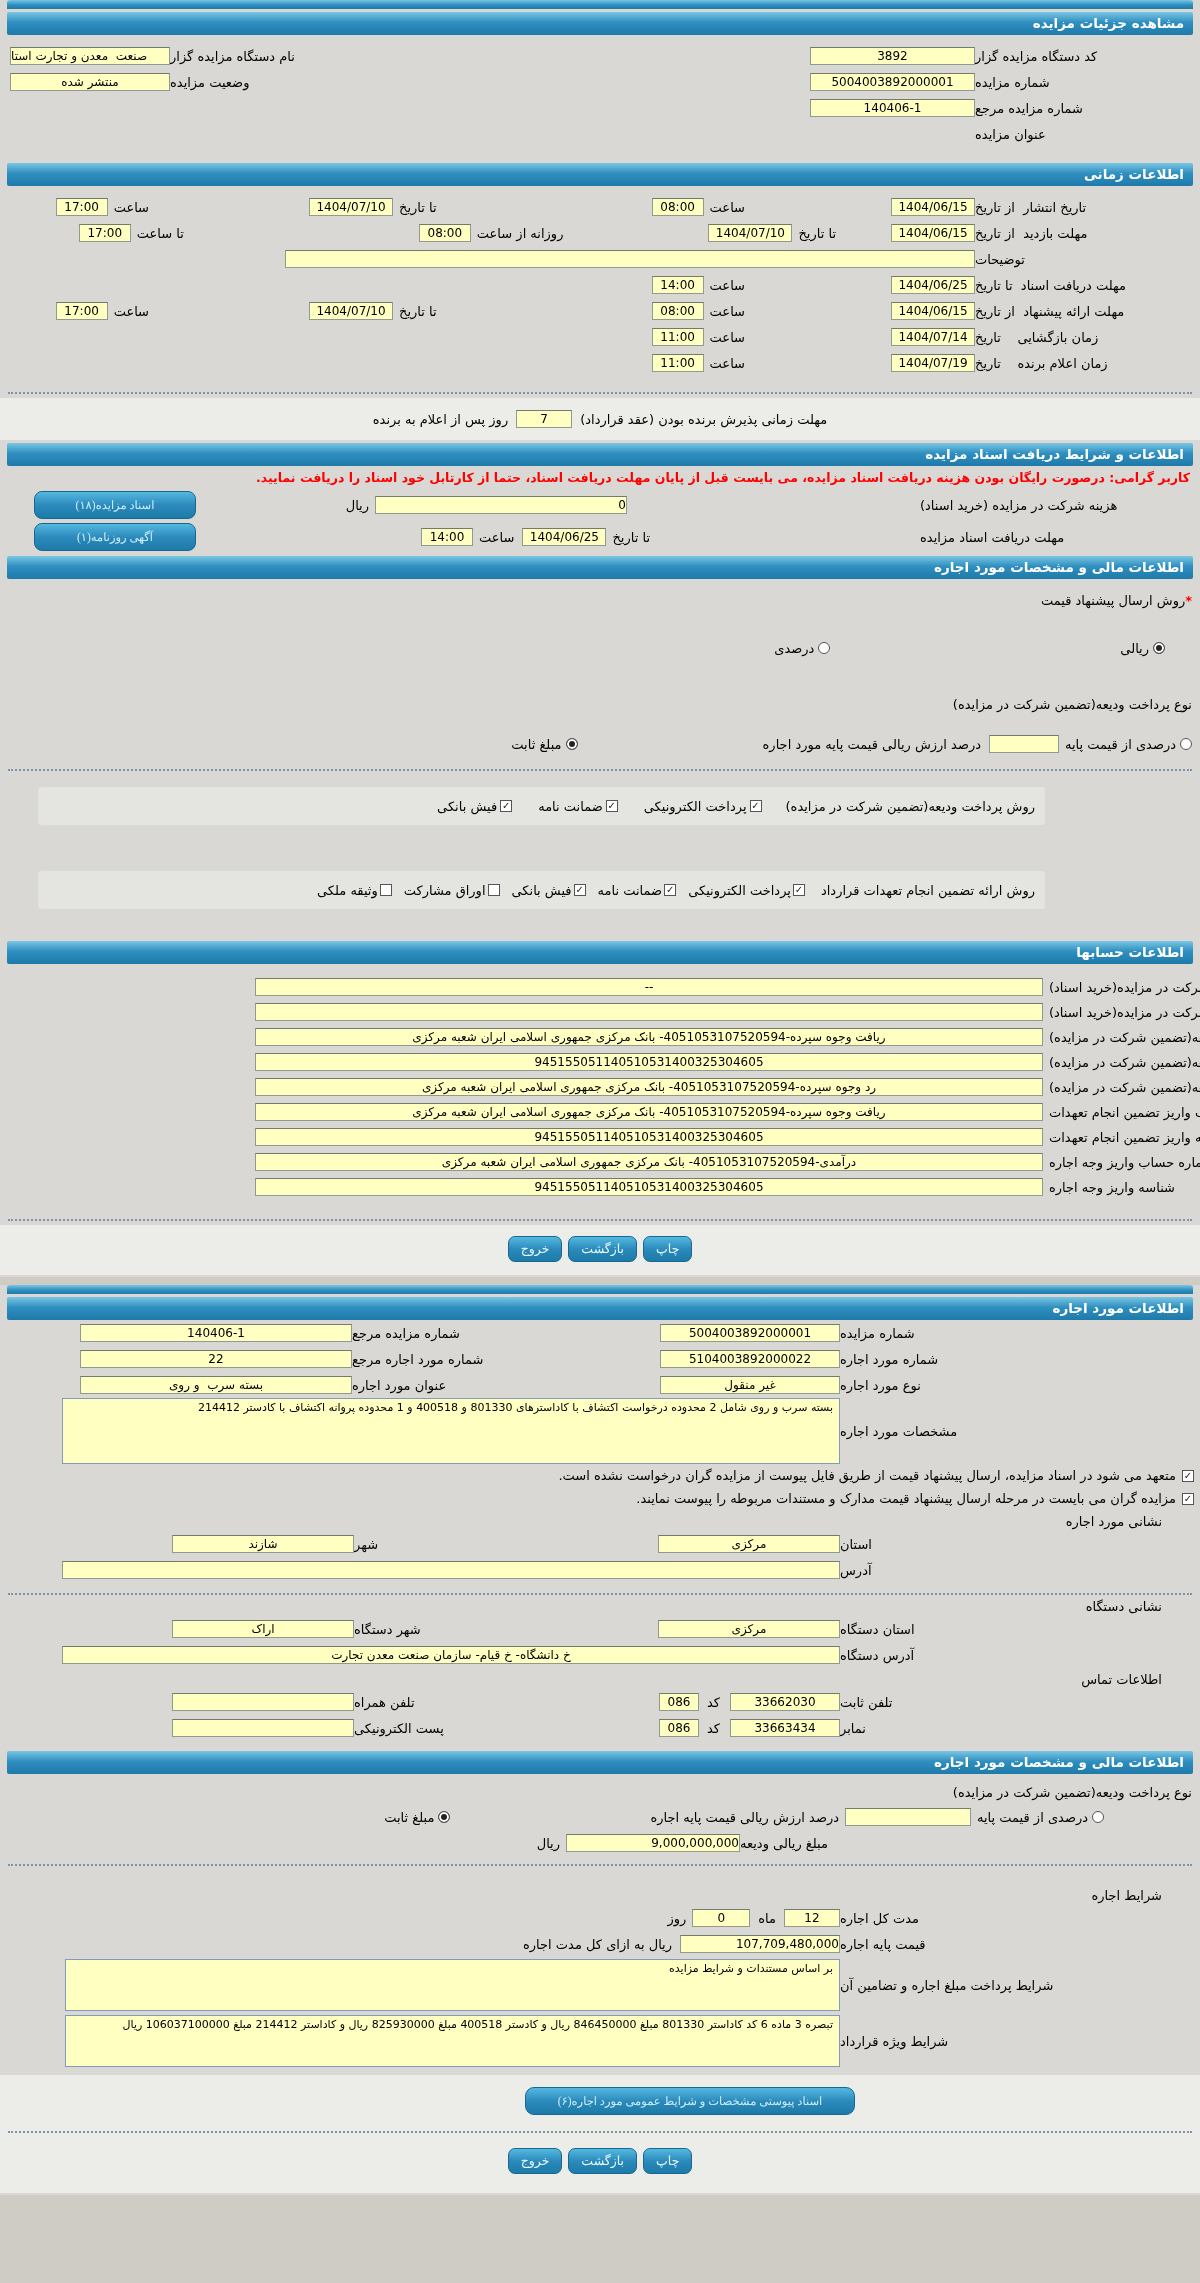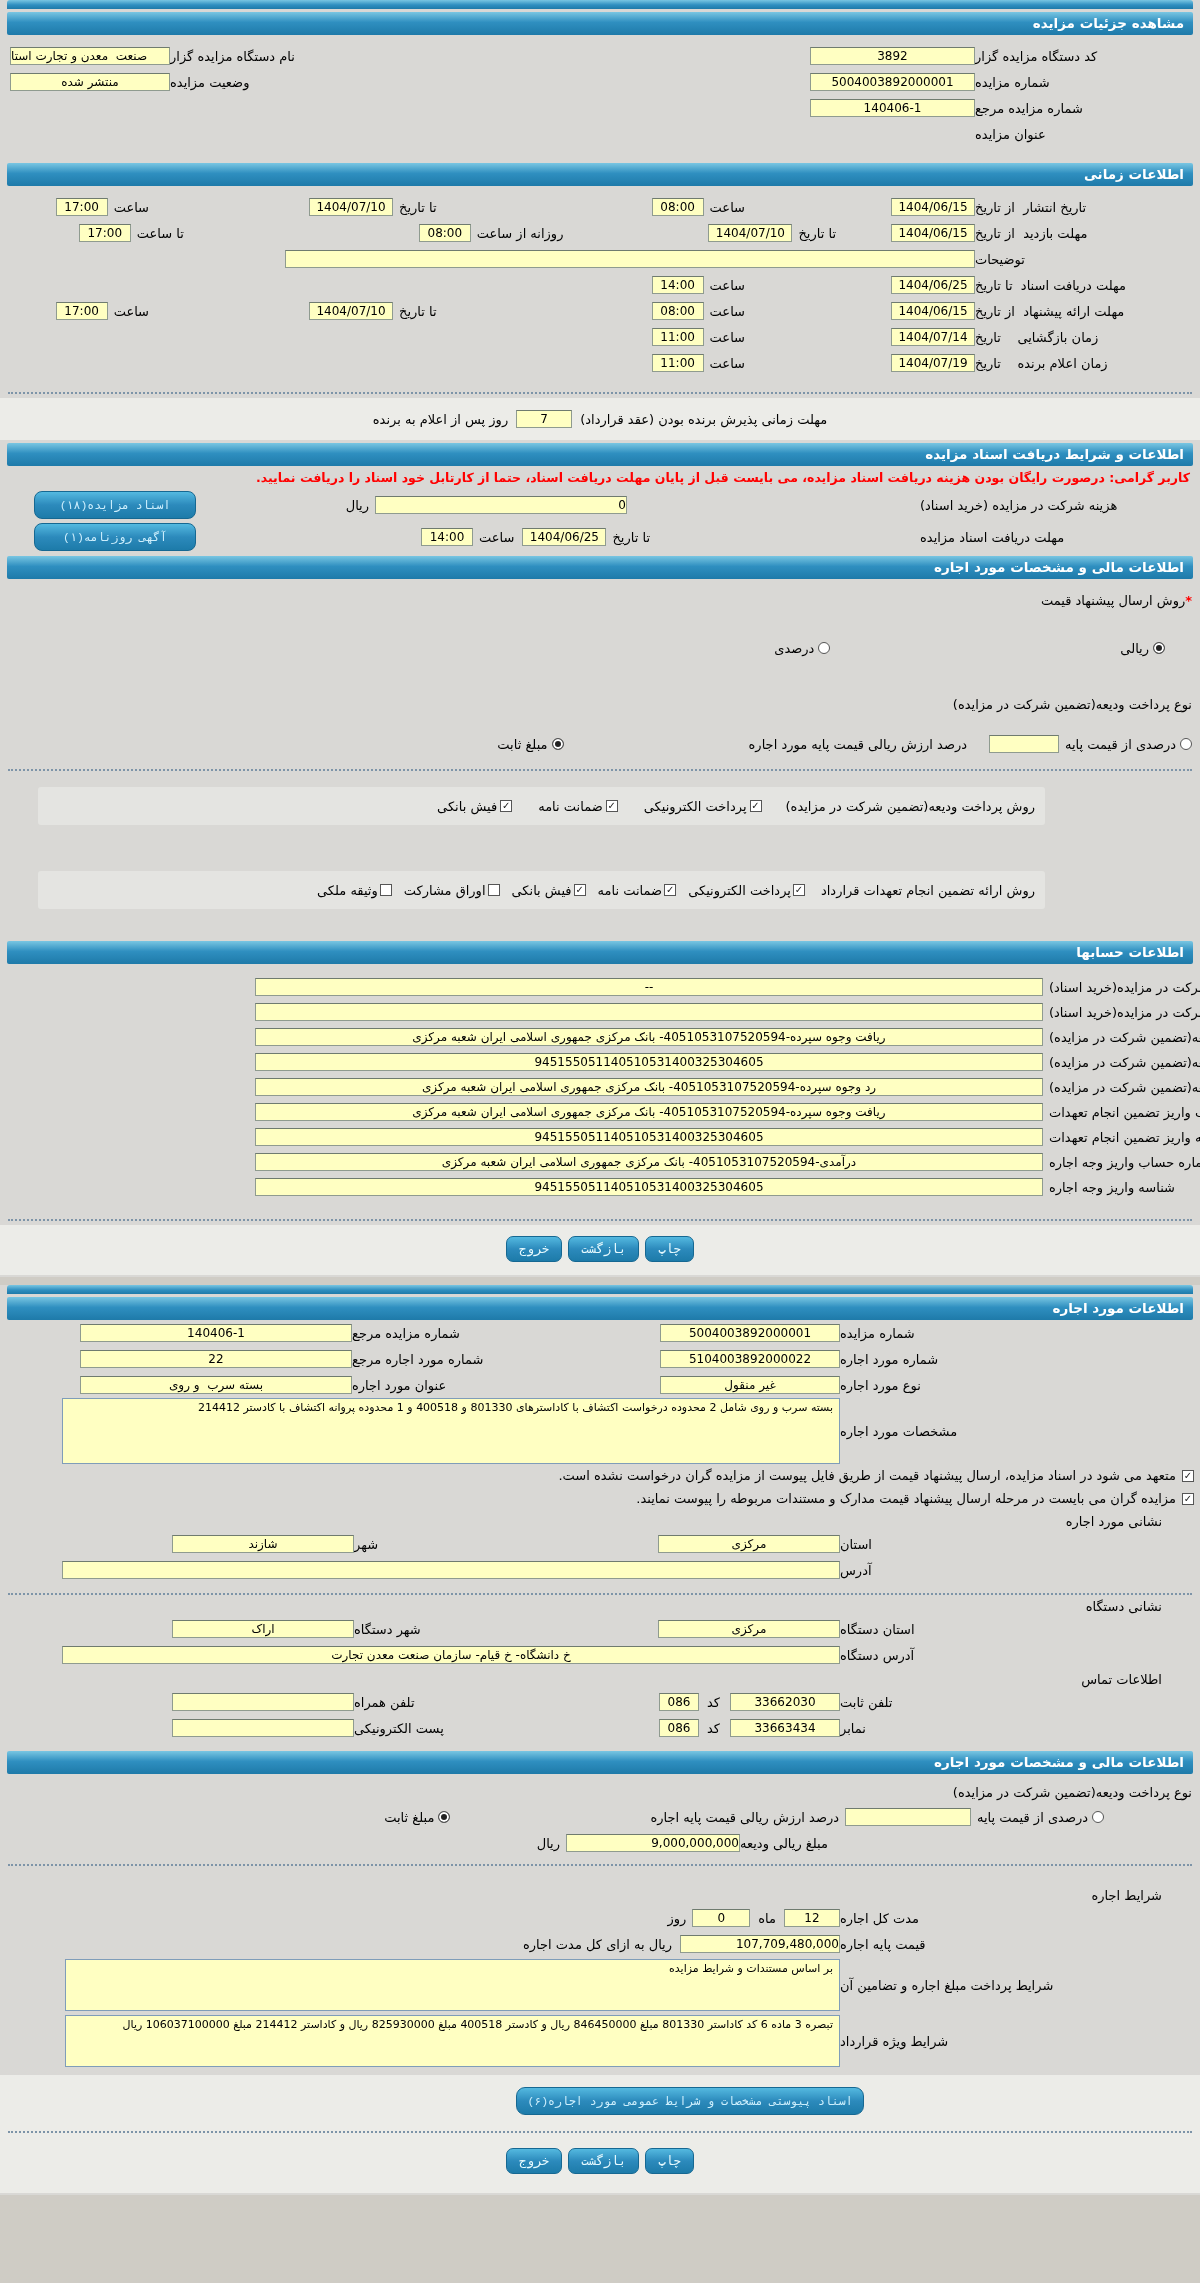--- a/index.html
+++ b/index.html
@@ -28,7 +28,7 @@
   .ck.on::after{content:"\2713";}
   .btn{display:inline-block;background:linear-gradient(#54b9e0,#2c8abc 50%,#1d7ba9);
        color:#e8fbff;border:1px solid #166892;border-radius:7px;padding:4px 12px;
-       font-size:12.5px;font-family:Liberation Mono, monospace;cursor:pointer;}
+       font-size:12.5px;font-family:Liberation Serif, serif;cursor:pointer;}
   .sbtn{width:162px;text-align:center;border-radius:8px;padding:6px 4px;font-size:11.5px;color:#cdeffd;}
   .dots{border-top:2px dotted #7d94a8;margin:4px 8px;height:0;}
   .lite{background:#ececе8;background:#ececE8;}

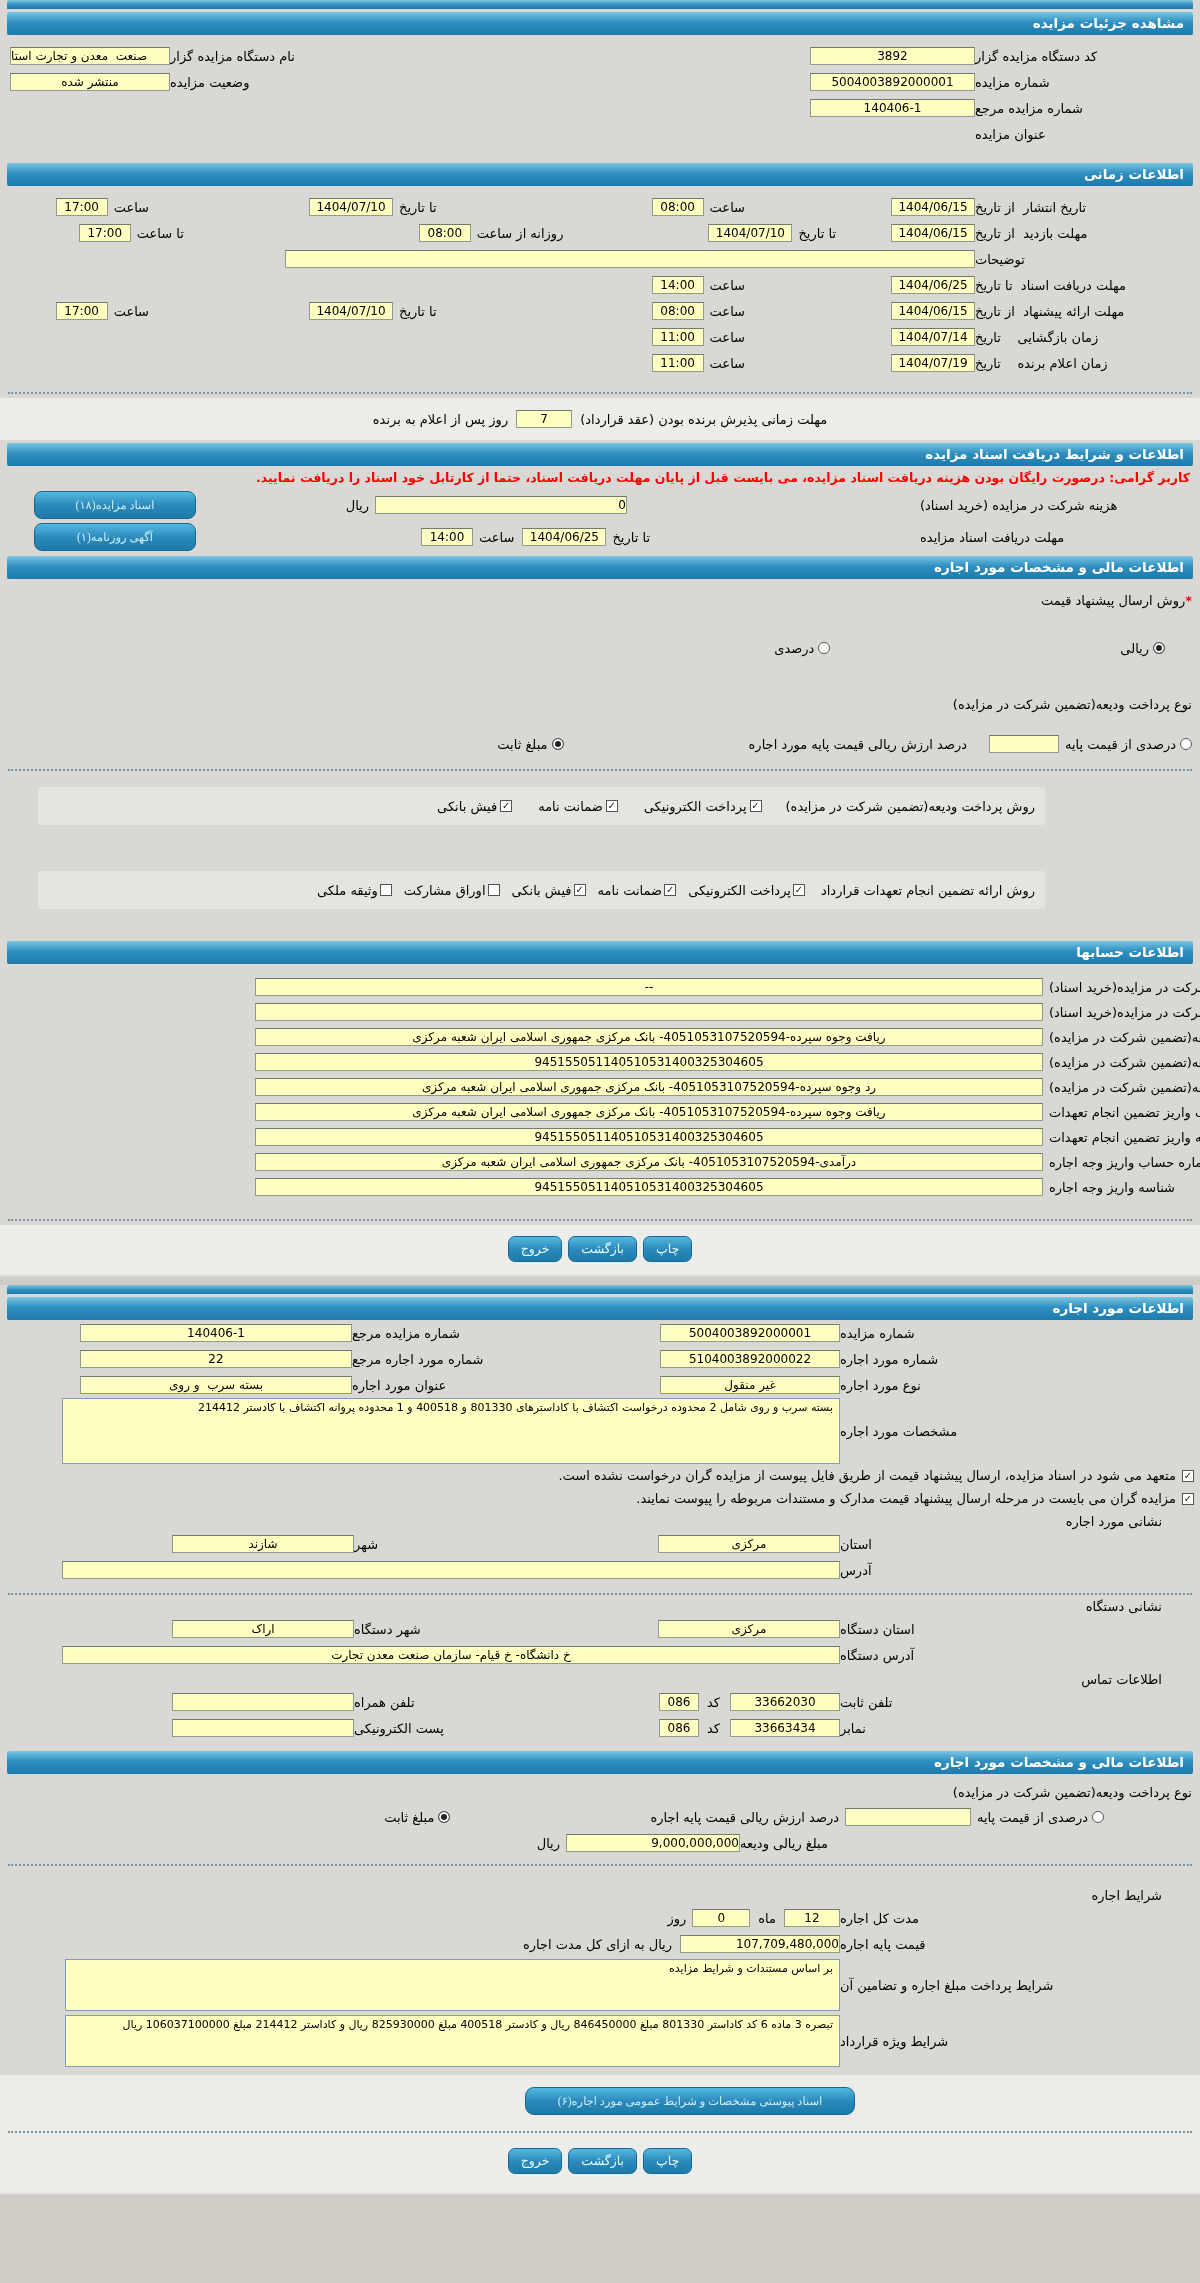--- a/index.html
+++ b/index.html
@@ -169,7 +169,7 @@
     <span class="rd"></span>
     <span class="lbl" style="margin-right:4px">درصدی از قیمت پایه</span>
     <span class="inp w70" style="margin-right:6px"></span>
-    <span class="lbl" style="margin-right:22px">درصد ارزش ریالی قیمت پایه مورد اجاره</span>
+    <span class="lbl" style="margin-right:8px">درصد ارزش ریالی قیمت پایه مورد اجاره</span>
     <span class="rd on" style="margin-right:185px"></span>
     <span class="lbl" style="margin-right:4px">مبلغ ثابت</span>
   </div>

